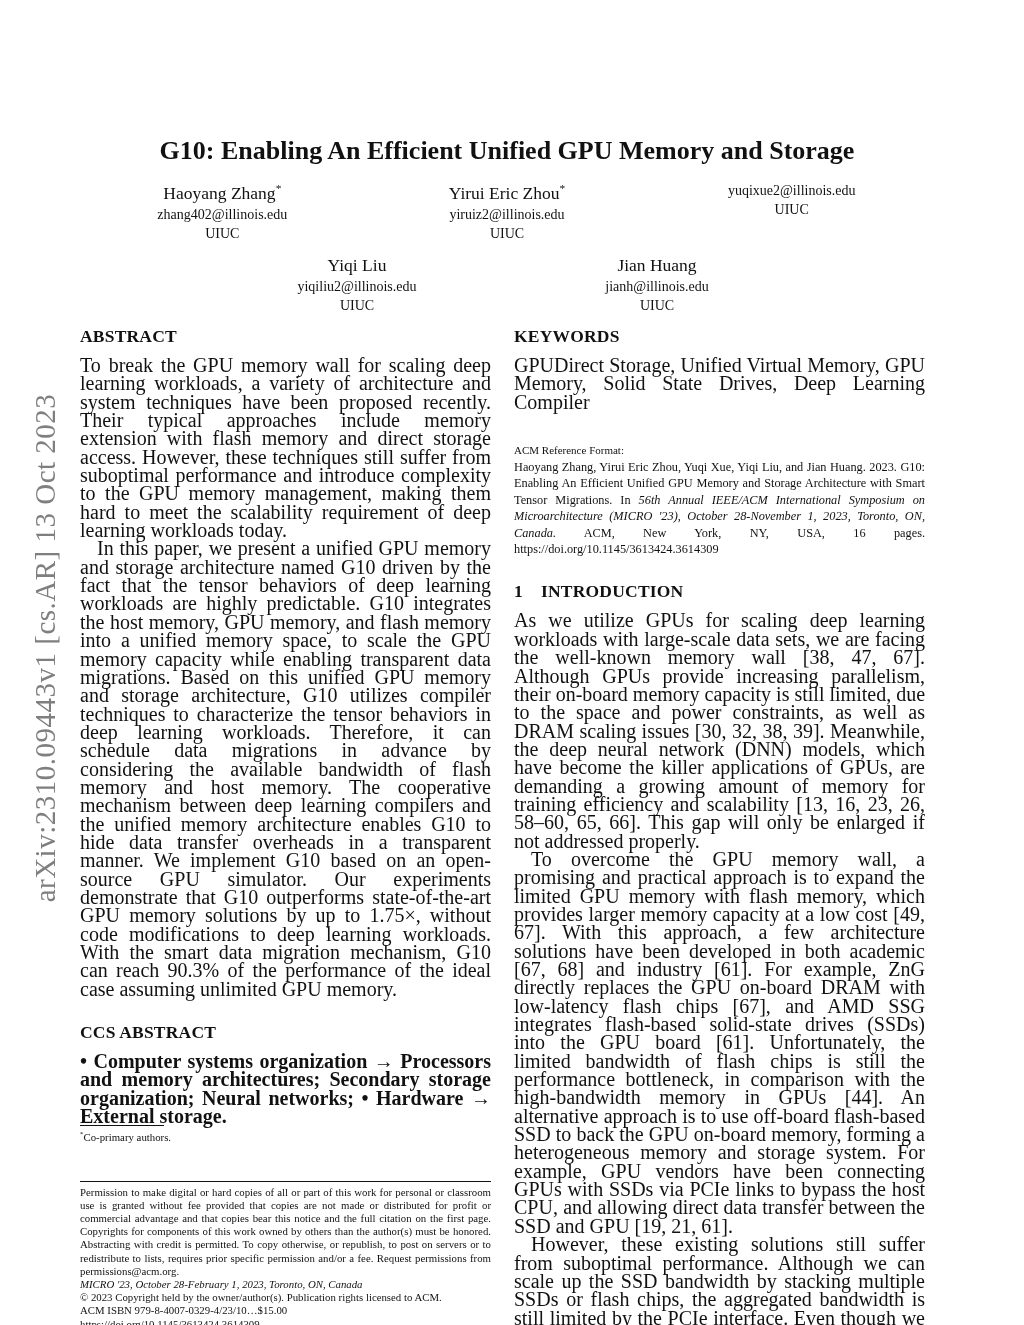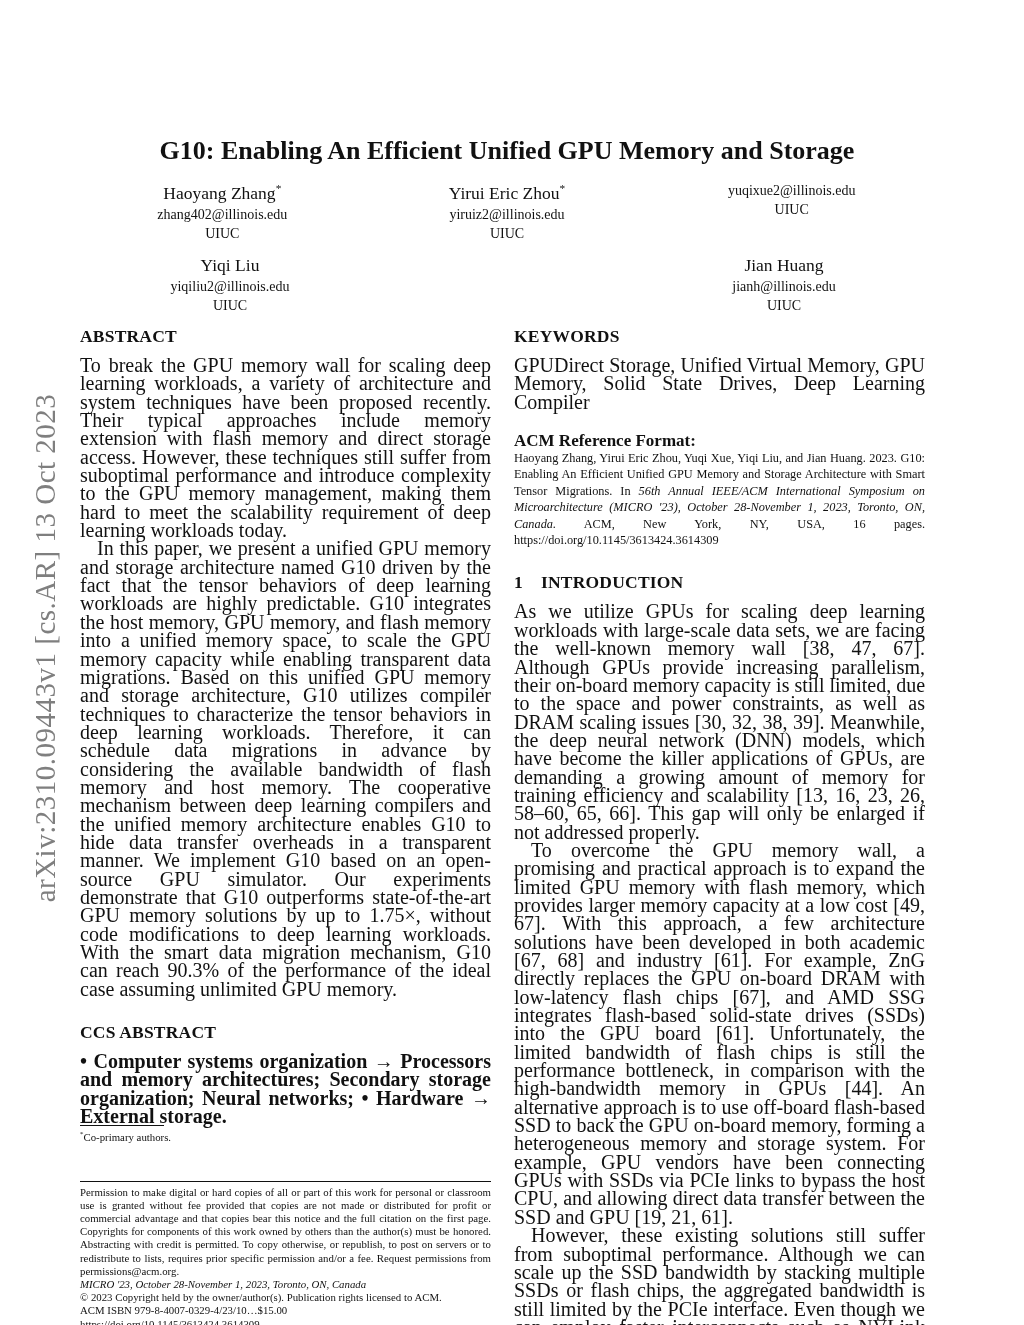--- a/index.html
+++ b/index.html
@@ -19,7 +19,7 @@
     font-size:26px; line-height:34px; font-weight:bold;
   }
   .authors-row { display:flex; margin-top:13px; }
-  .authors-row.row2 { justify-content:space-between; margin-top:10px; }
+  .authors-row.row2 { justify-content:center; margin-top:10px; }
   .author { flex:1; text-align:center; }
   .authors-row.row2 .author { flex:0 0 300px; }
   .author .name { font-size:17.5px; line-height:24px; }

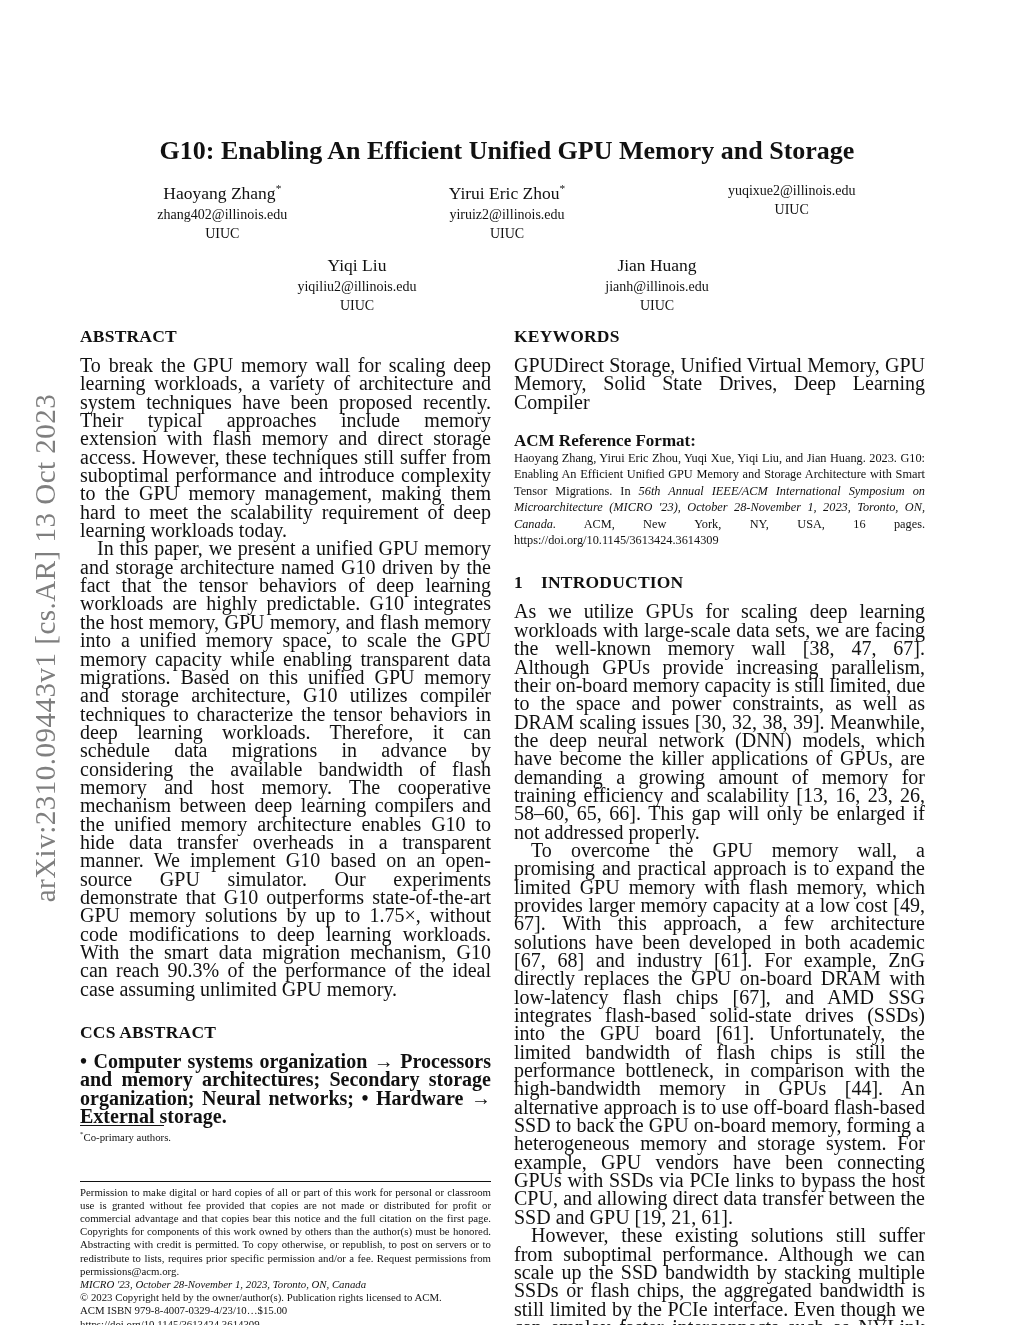--- a/index.html
+++ b/index.html
@@ -33,7 +33,7 @@
   p.body { font-size:20px; line-height:18.35px; margin:0; text-align:justify; }
   p.indent { text-indent:17px; }
   p.ccs { font-weight:bold; }
-  .ref-heading { font-size:17px; line-height:16px; font-weight:bold; margin:22px 0 0 0; }
+  .ref-heading { font-size:11px; line-height:16px; font-weight:normal; margin:31px 0 0 0; }
   .ref { font-size:12.3px; line-height:16.4px; margin:1px 0 0 0; text-align:justify; }
   .bottom-block { margin-top:auto; }
   .footnote-rule { width:84px; border:none; border-top:1.2px solid #111; margin:0 0 5px 0; }

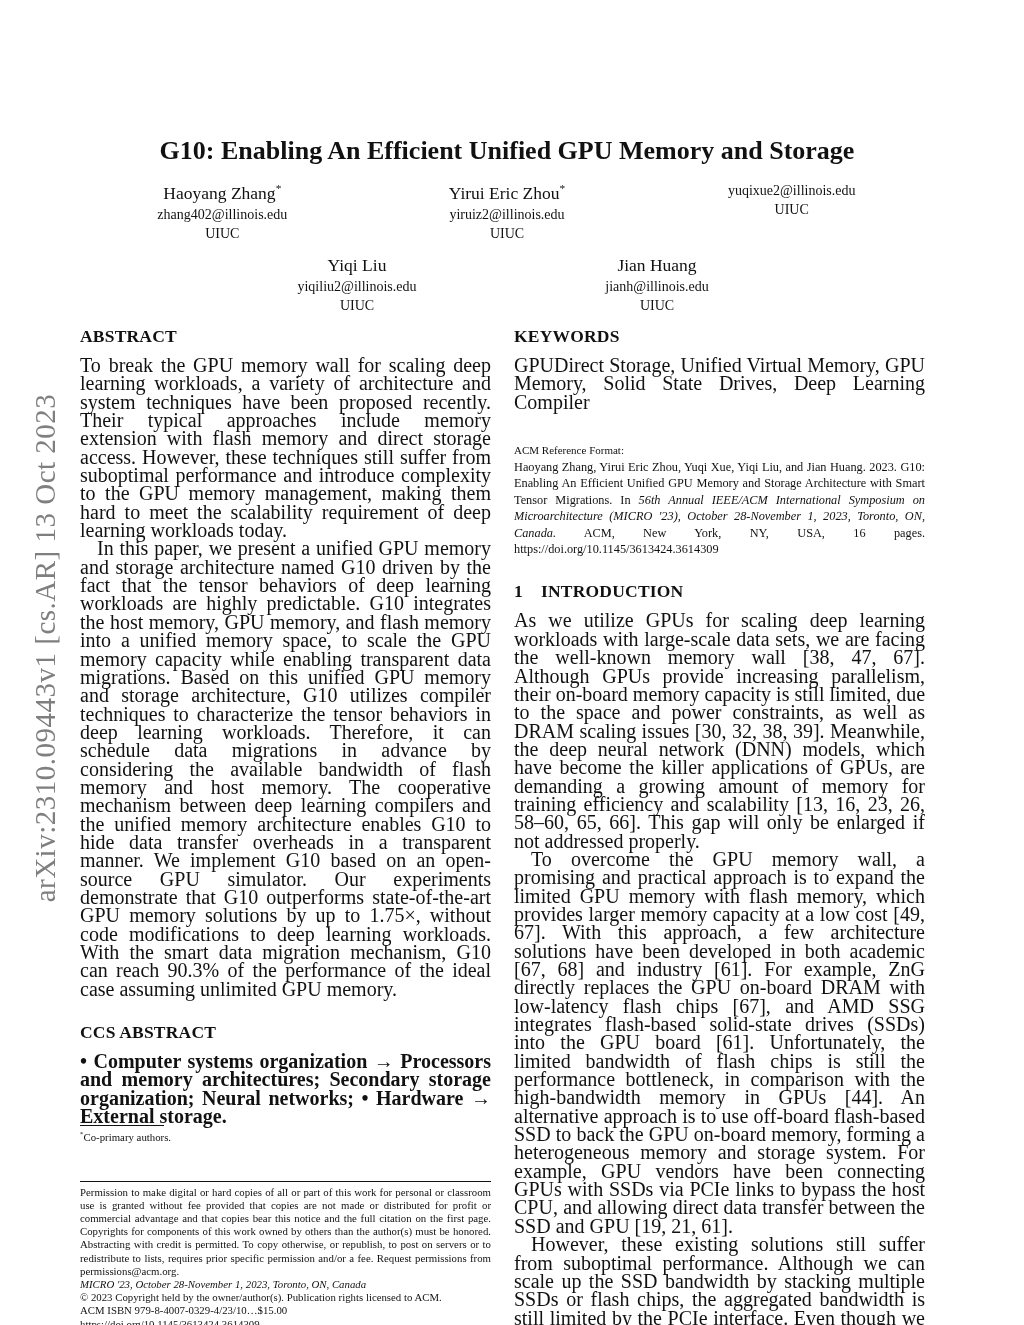--- a/index.html
+++ b/index.html
@@ -99,7 +99,7 @@
           <p class="small"><sup>*</sup><span>Co-primary authors.</span></p>
           <hr class="perm-rule">
           <p class="small">Permission to make digital or hard copies of all or part of this work for personal or classroom use is granted without fee provided that copies are not made or distributed for profit or commercial advantage and that copies bear this notice and the full citation on the first page. Copyrights for components of this work owned by others than the author(s) must be honored. Abstracting with credit is permitted. To copy otherwise, or republish, to post on servers or to redistribute to lists, requires prior specific permission and/or a fee. Request permissions from permissions@acm.org.</p>
-          <p class="small italic">MICRO '23, October 28-November 1, 2023, Toronto, ON, Canada</p>
+          <p class="small italic">MICRO '23, October 28-February 1, 2023, Toronto, ON, Canada</p>
           <p class="small">© 2023 Copyright held by the owner/author(s). Publication rights licensed to ACM.</p>
           <p class="small">ACM ISBN 979-8-4007-0329-4/23/10…$15.00</p>
           <p class="small">https://doi.org/10.1145/3613424.3614309</p>

